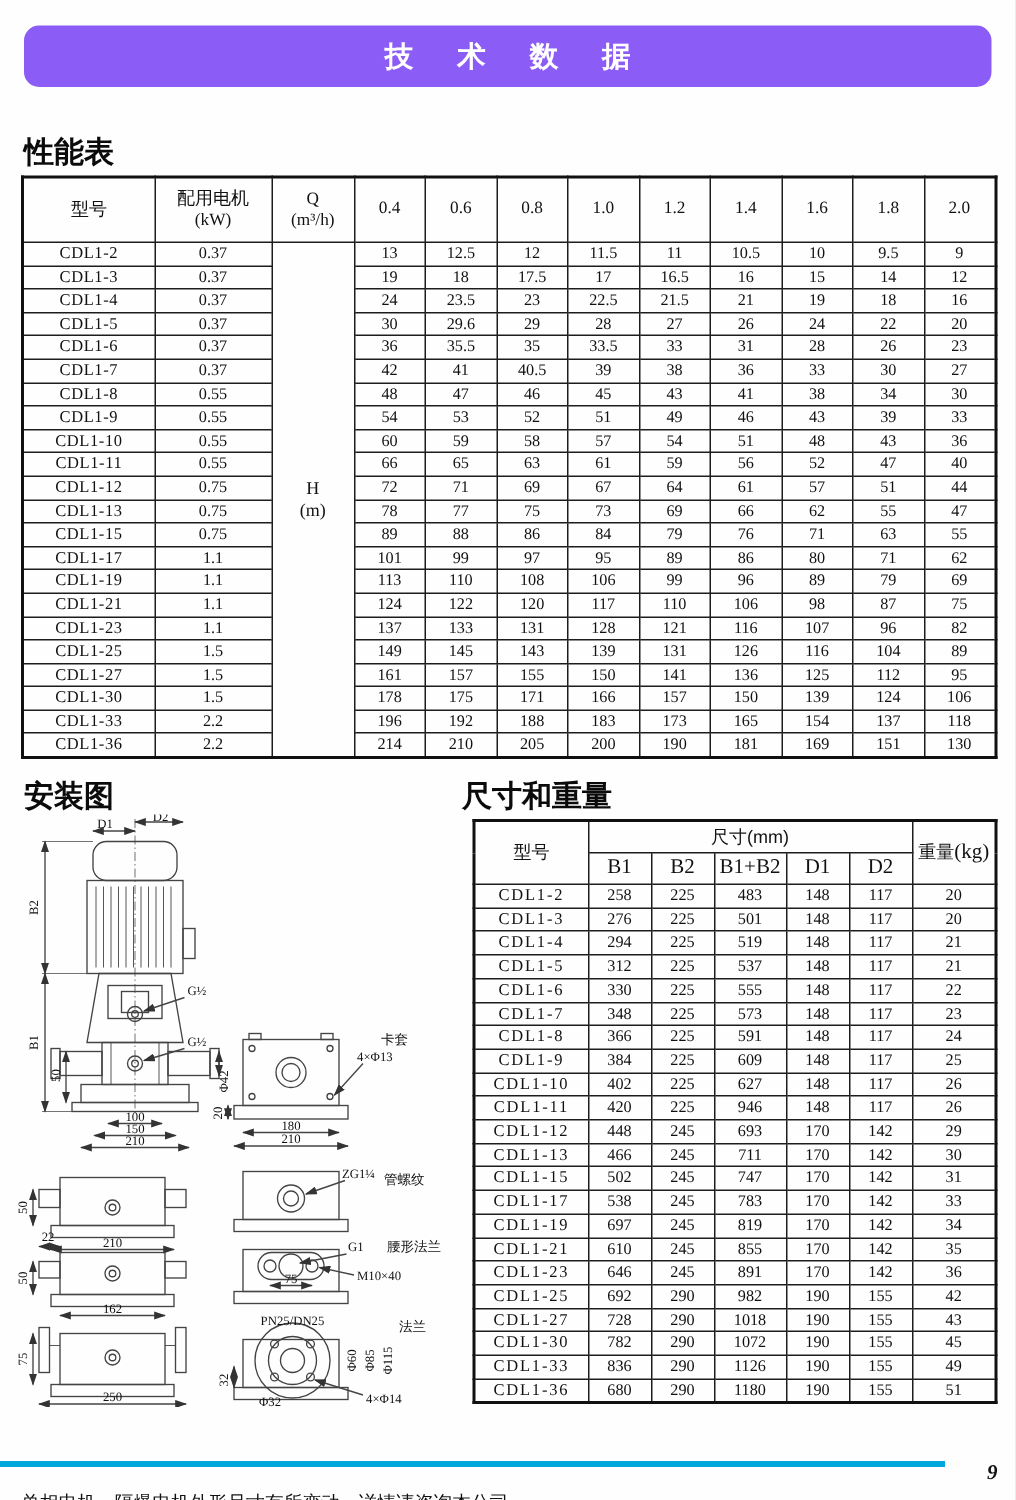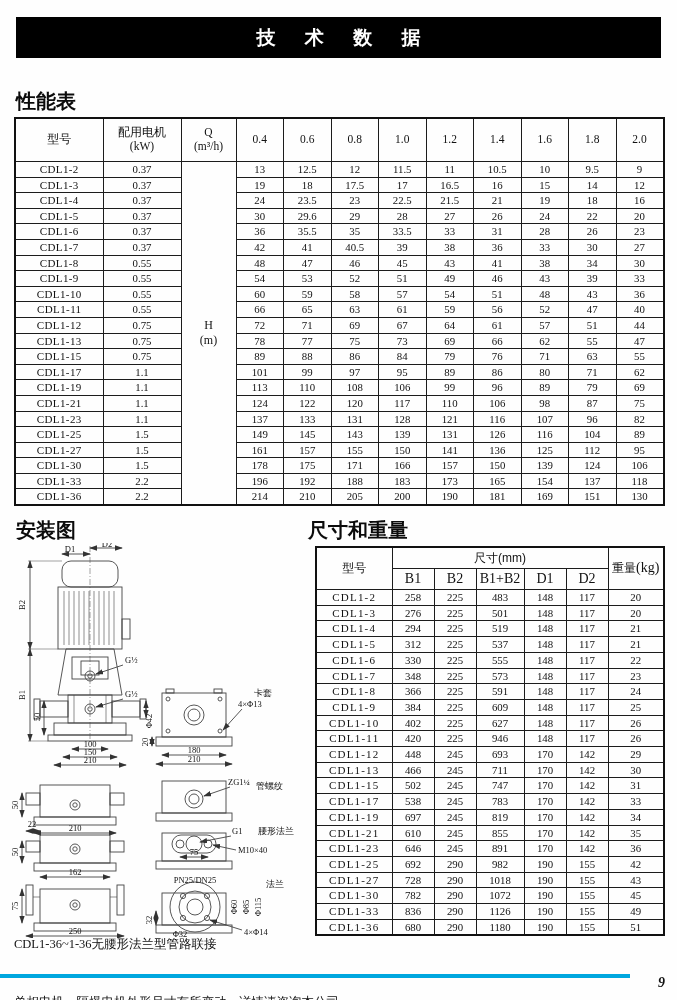--- a/index.html
+++ b/index.html
@@ -50,7 +50,7 @@
 
 <div class="page">
 
-  <div class="banner" style="background: #000000;">
+  <div class="banner" style="background: #8b5cf6; border-radius: 10px;">
     <span>技 术 数 据</span>
   </div>
 

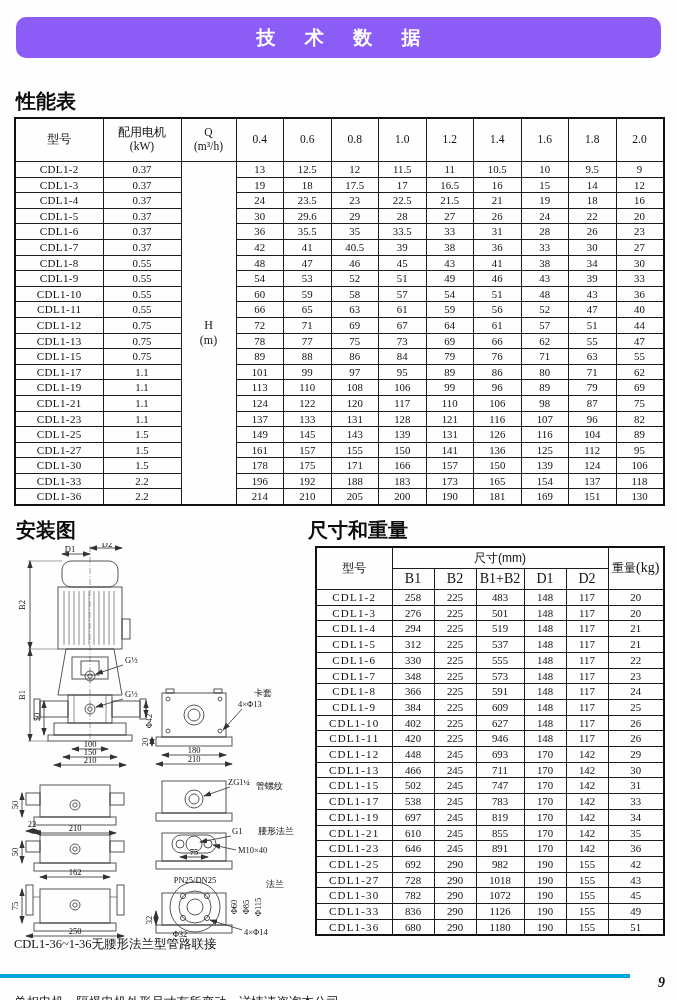--- a/index.html
+++ b/index.html
@@ -756,7 +756,6 @@
       </tbody>
   </table>
 
-  <div class="note" id="note1">CDL1-36~1-36无腰形法兰型管路联接</div>
   <div class="note" id="note2">单相电机、隔爆电机外形尺寸有所变动，详情请咨询本公司。</div>
   <div class="rule" style="background: rgb(0, 167, 223);"></div>
   <div class="pageno">9</div>

